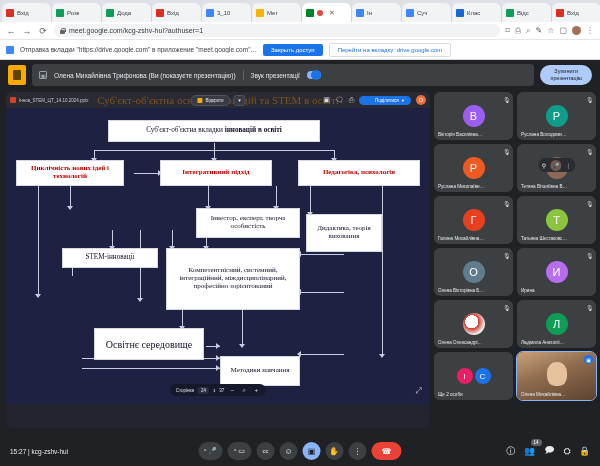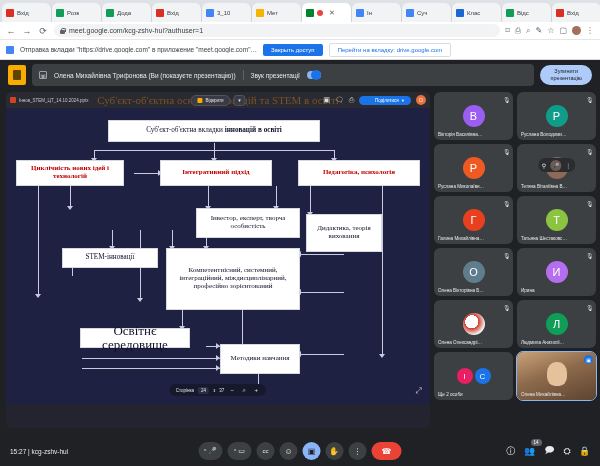--- a/index.html
+++ b/index.html
@@ -442,7 +442,7 @@
 
 
 
-          <div class="node" style="left:70px;top:216px;width:110px;height:20px;font-size:13px;">Освітнє середовище</div>
+          <div class="node" style="left:84px;top:216px;width:110px;height:32px;font-size:10px;">Освітнє середовище</div>
 
           <div class="node" style="left:210px;top:232px;width:80px;height:30px;font-size:7px;">Методики навчання</div>
 

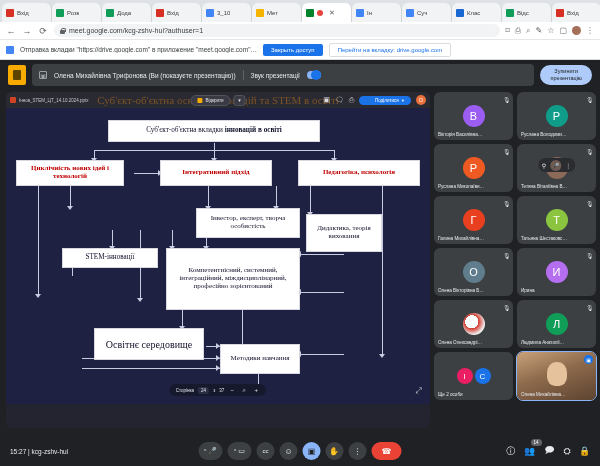--- a/index.html
+++ b/index.html
@@ -444,7 +444,7 @@
 
           <div class="node" style="left:84px;top:216px;width:110px;height:32px;font-size:10px;">Освітнє середовище</div>
 
-          <div class="node" style="left:210px;top:232px;width:80px;height:30px;font-size:7px;">Методики навчання</div>
+          <div class="node" style="left:210px;top:244px;width:80px;height:30px;font-size:7px;">Методики навчання</div>
 
           <div class="pagerbar">
             <span>Сторінка</span>

